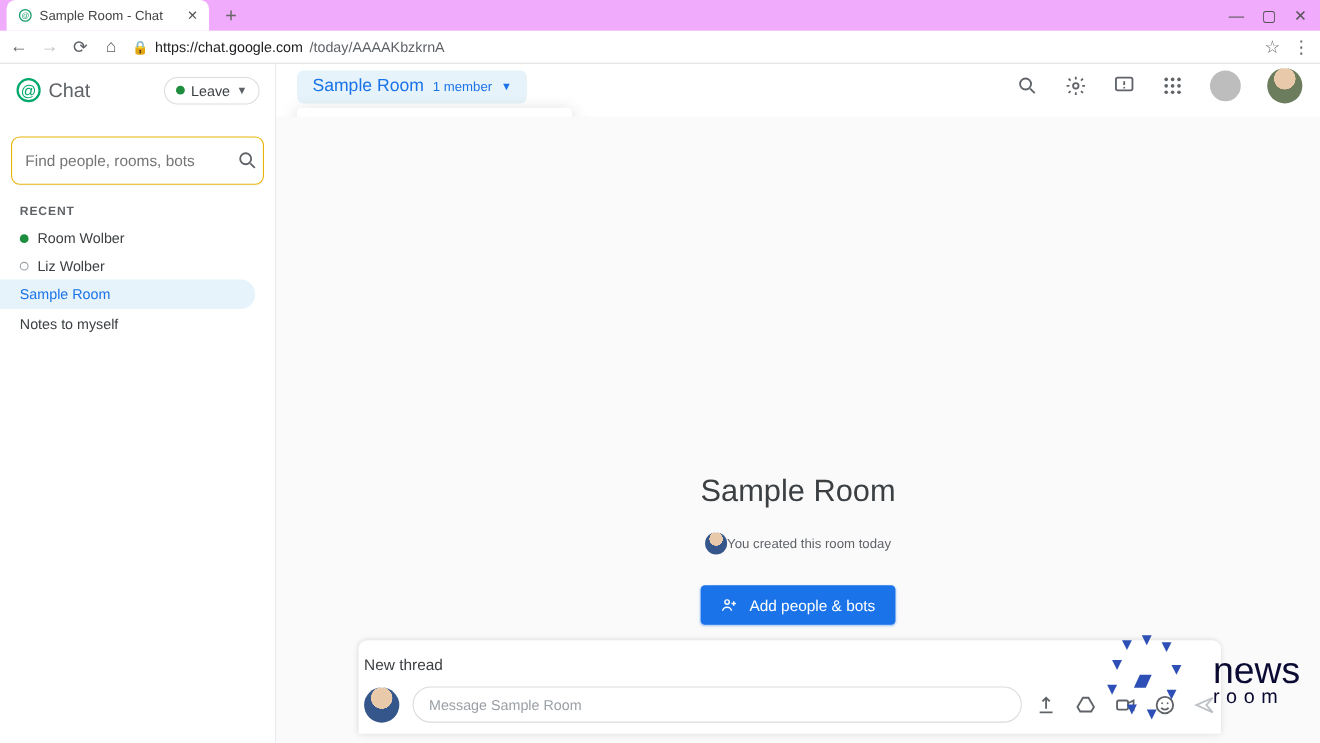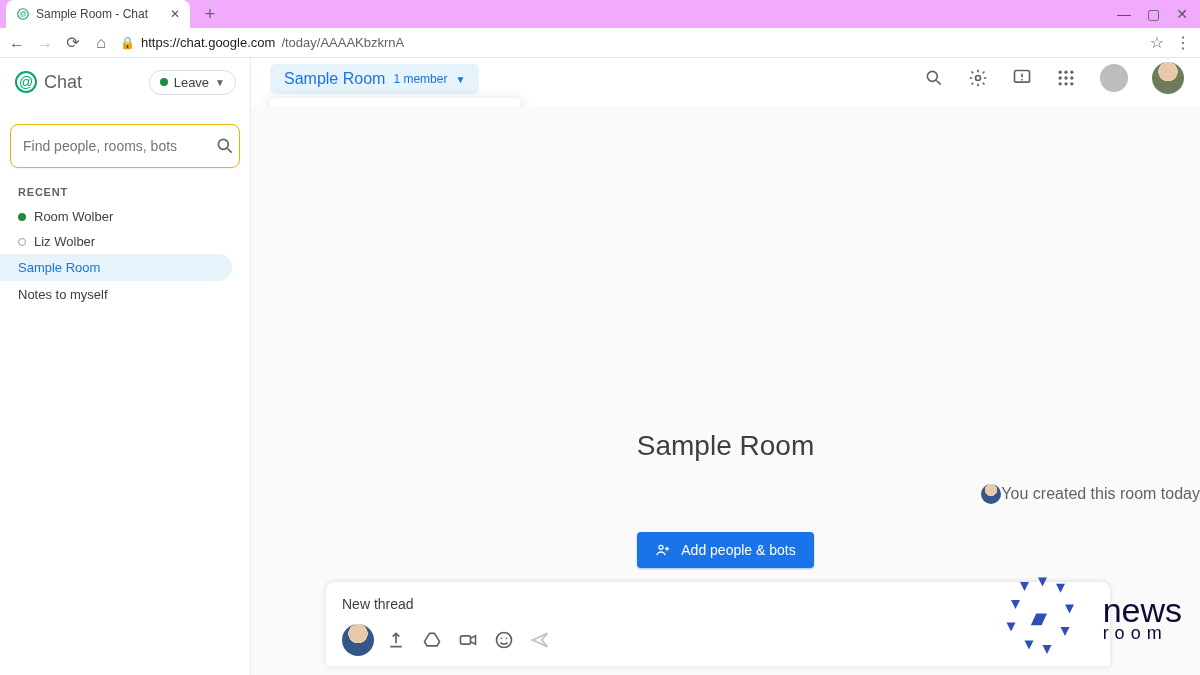--- a/index.html
+++ b/index.html
@@ -62,7 +62,7 @@
   
   .main { position:absolute; left:251px; right:0; top:106px; bottom:0; background:#fafafa; }
   .room-big { text-align:center; font-size:28px; color:#3c4043; margin-top:324px;}
-  .created-row{display:flex;align-items:center;justify-content:flex-end;gap:0;margin-top:22px;font-size:16px;color:#5f6368;}
+  .created-row{display:flex;align-items:center;justify-content:center;gap:0;margin-top:22px;font-size:12px;color:#5f6368;}
   .avatar-xs{width:20px;height:20px;border-radius:50%;background:radial-gradient(circle at 50% 30%, #e8c9a9 35%, #34568b 36%);}
   .add-btn{margin:28px auto 0; background:#1a73e8;color:#fff;border:none;border-radius:4px;padding:10px 18px;font-size:14px;display:flex;align-items:center;gap:10px;box-shadow:0 1px 2px rgba(26,115,232,0.4);}
 

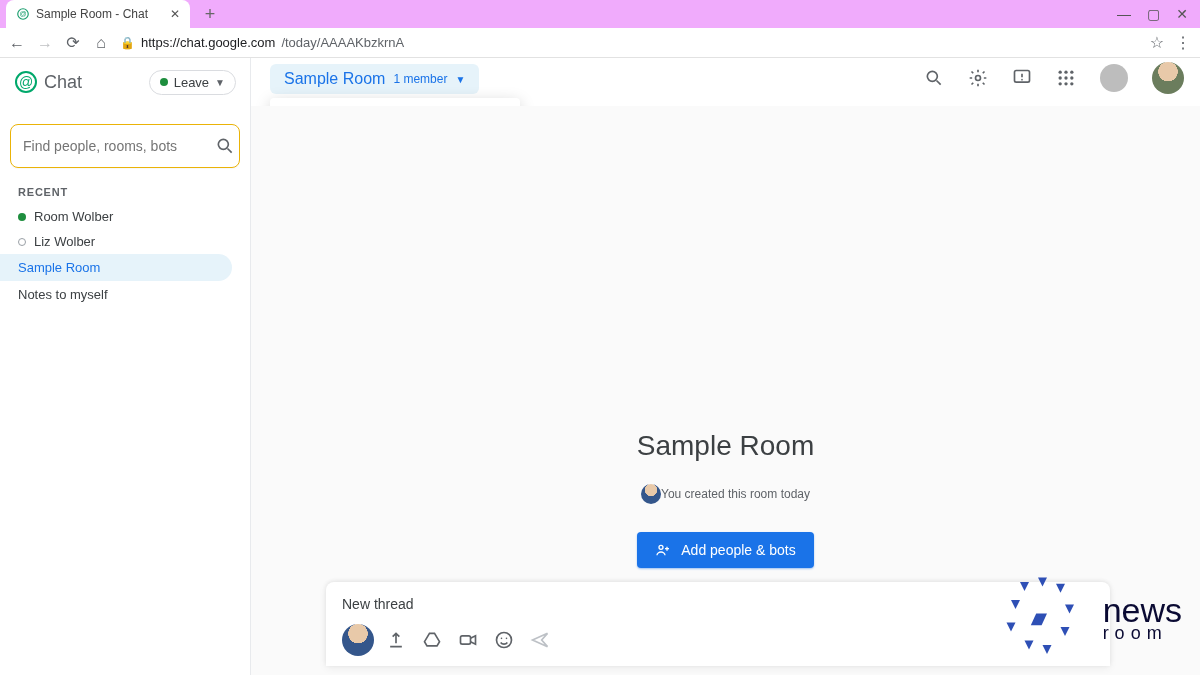--- a/index.html
+++ b/index.html
@@ -66,7 +66,7 @@
   .avatar-xs{width:20px;height:20px;border-radius:50%;background:radial-gradient(circle at 50% 30%, #e8c9a9 35%, #34568b 36%);}
   .add-btn{margin:28px auto 0; background:#1a73e8;color:#fff;border:none;border-radius:4px;padding:10px 18px;font-size:14px;display:flex;align-items:center;gap:10px;box-shadow:0 1px 2px rgba(26,115,232,0.4);}
 
-  .composer{position:absolute;left:326px;right:90px;top:582px;background:#fff;border-radius:8px 8px 0 0;box-shadow:0 -1px 4px rgba(0,0,0,0.08), 0 2px 8px rgba(0,0,0,0.06);padding:14px 16px 10px;}
+  .composer{position:absolute;left:326px;right:90px;top:582px;background:#fff;border-radius:8px 8px 0 0;box-shadow:0 -1px 4px rgba(0,0,0,0.08), 0 2px 8px rgba(0,0,0,0.06);padding:14px 5px 10px;}
   .composer .nt{font-size:14px;color:#3c4043;font-weight:500;margin-bottom:12px;}
   .comp-row{display:flex;align-items:center;gap:12px;}
   .avatar-md{width:32px;height:32px;border-radius:50%;background:radial-gradient(circle at 50% 30%, #e8c9a9 35%, #34568b 36%);}

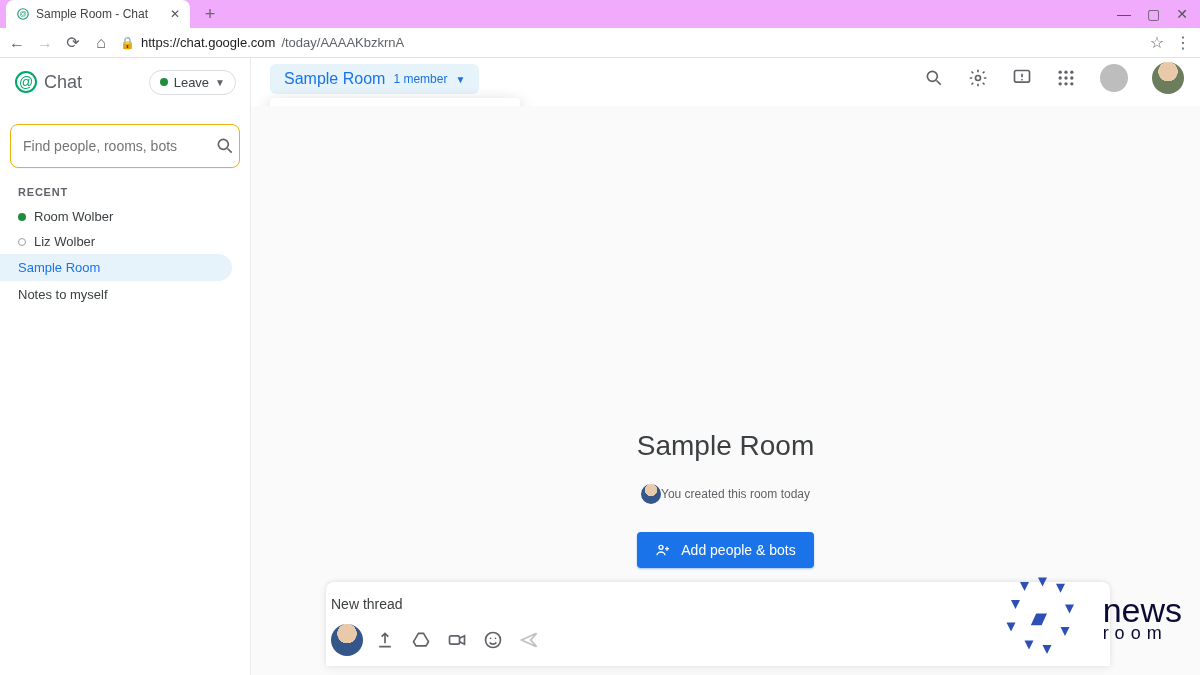--- a/index.html
+++ b/index.html
@@ -306,6 +306,7 @@
   <div class="nt">New thread</div>
   <div class="comp-row">
     <span class="avatar-md"></span>
+    <div class="msginput"><span style="color:#9aa0a6">Message Sample Room</span></div>
     <div class="comp-icons">
       <span class="ci">
           <svg width="20" height="20" viewBox="0 0 24 24">

